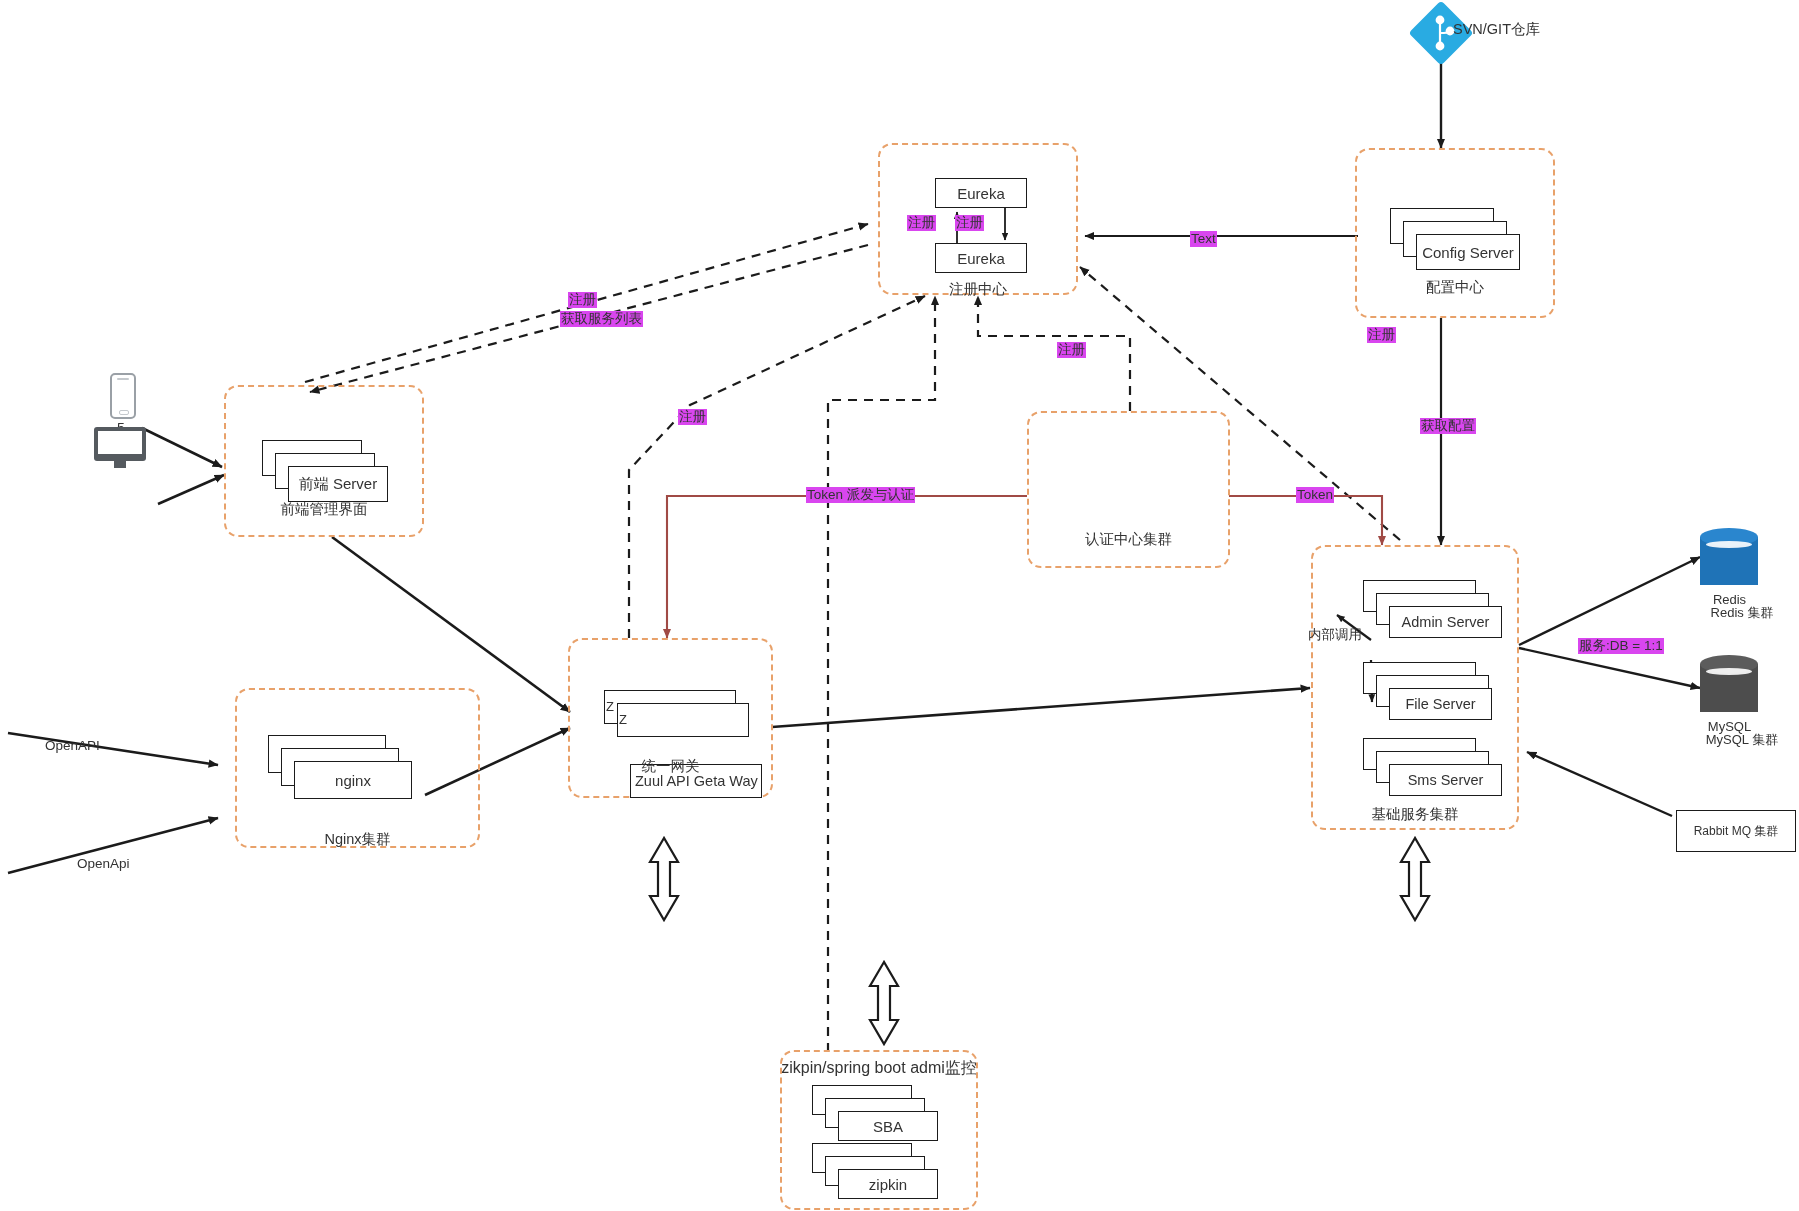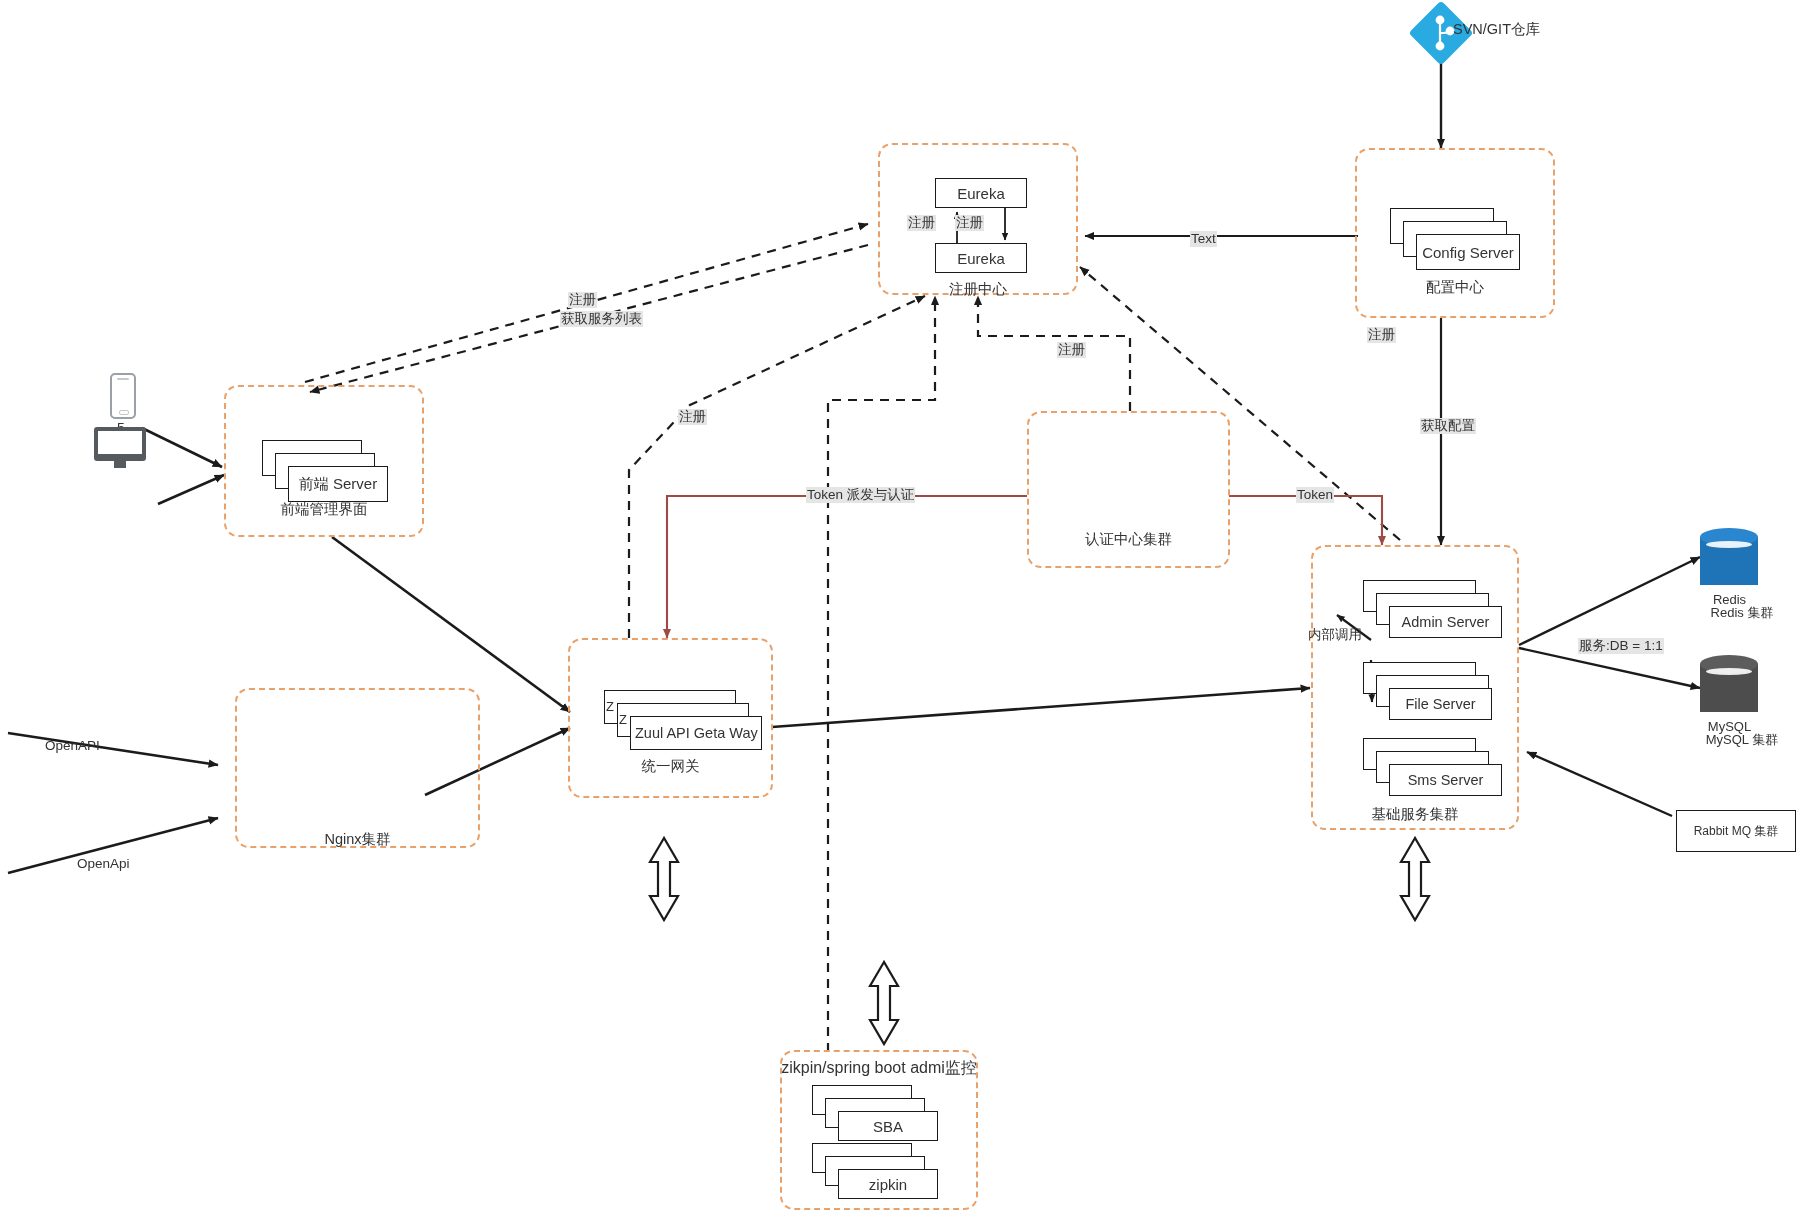--- a/index.html
+++ b/index.html
@@ -24,7 +24,7 @@
   .pbox{position:absolute;background:#fff;border:1.4px solid #1b1b1b;box-sizing:border-box;
         display:flex;align-items:center;justify-content:center;font-size:15px;color:#333;}
 
-  .edge-label{position:absolute;font-size:13.5px;color:#333;background:#e5e5e5;
+  .edge-label{position:absolute;font-size:13.5px;color:#333;background:#d946ef;
               white-space:nowrap;line-height:1.15;padding:0 1px;}
   .edge-label.nobg{background:transparent;}
 

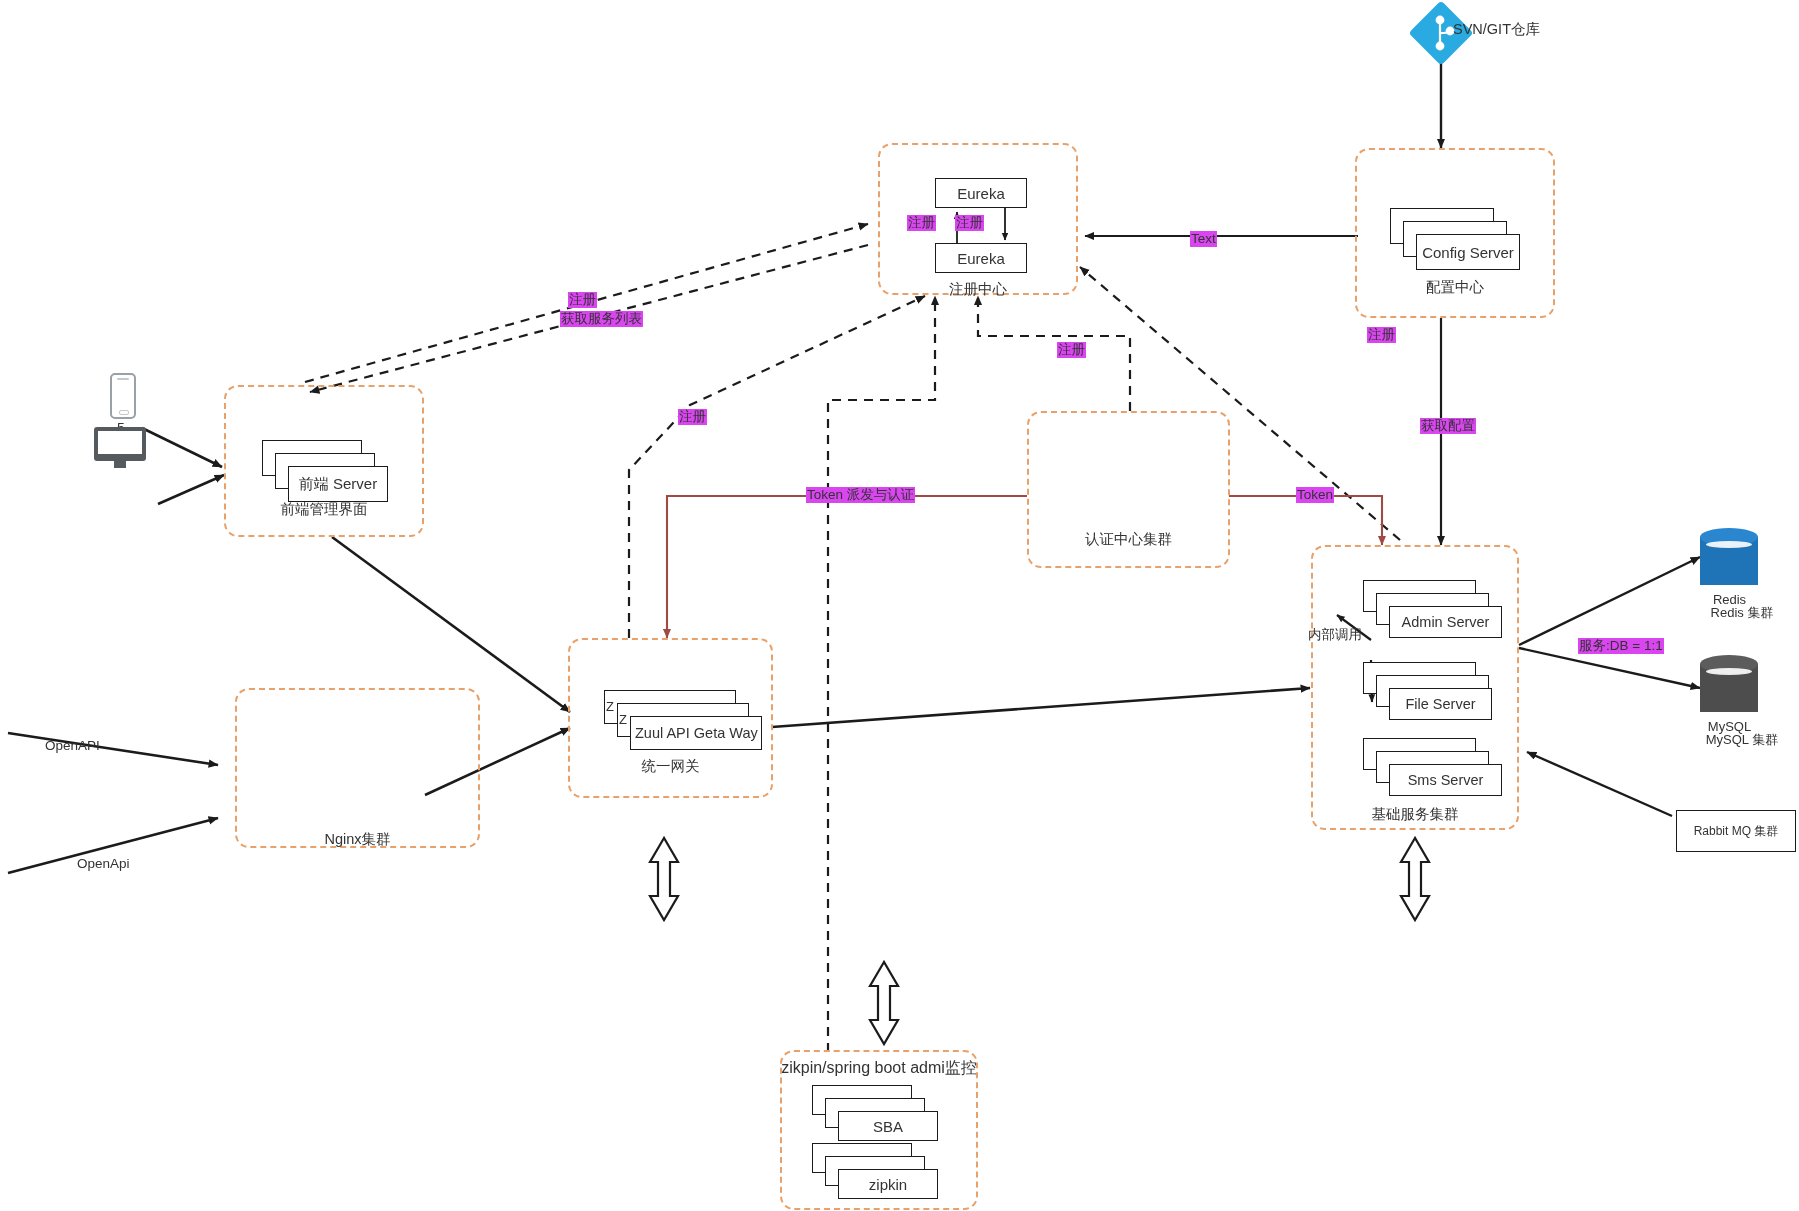--- a/index.html
+++ b/index.html
@@ -197,6 +197,13 @@
   <div class="edge-label" style="left:1420px;top:418px;">获取配置</div>
 
   <div class="group" style="left:235px;top:688px;width:245px;height:160px;"></div>
+  <div class="stack" style="left:268px;top:735px;width:150px;height:62px;">
+    <div class="lay l1" style="width:118px;height:38px;"></div>
+    <div class="lay l2" style="width:118px;height:38px;"></div>
+    <div class="lay l3" style="width:118px;height:38px;">
+      <span class="txt">nginx</span>
+    </div>
+  </div>
   <div class="group-label" style="left:235px;top:830px;width:245px;">Nginx集群</div>
   <div class="edge-label nobg" style="left:44px;top:738px;">OpenAPI</div>
   <div class="edge-label nobg" style="left:76px;top:856px;">OpenApi</div>

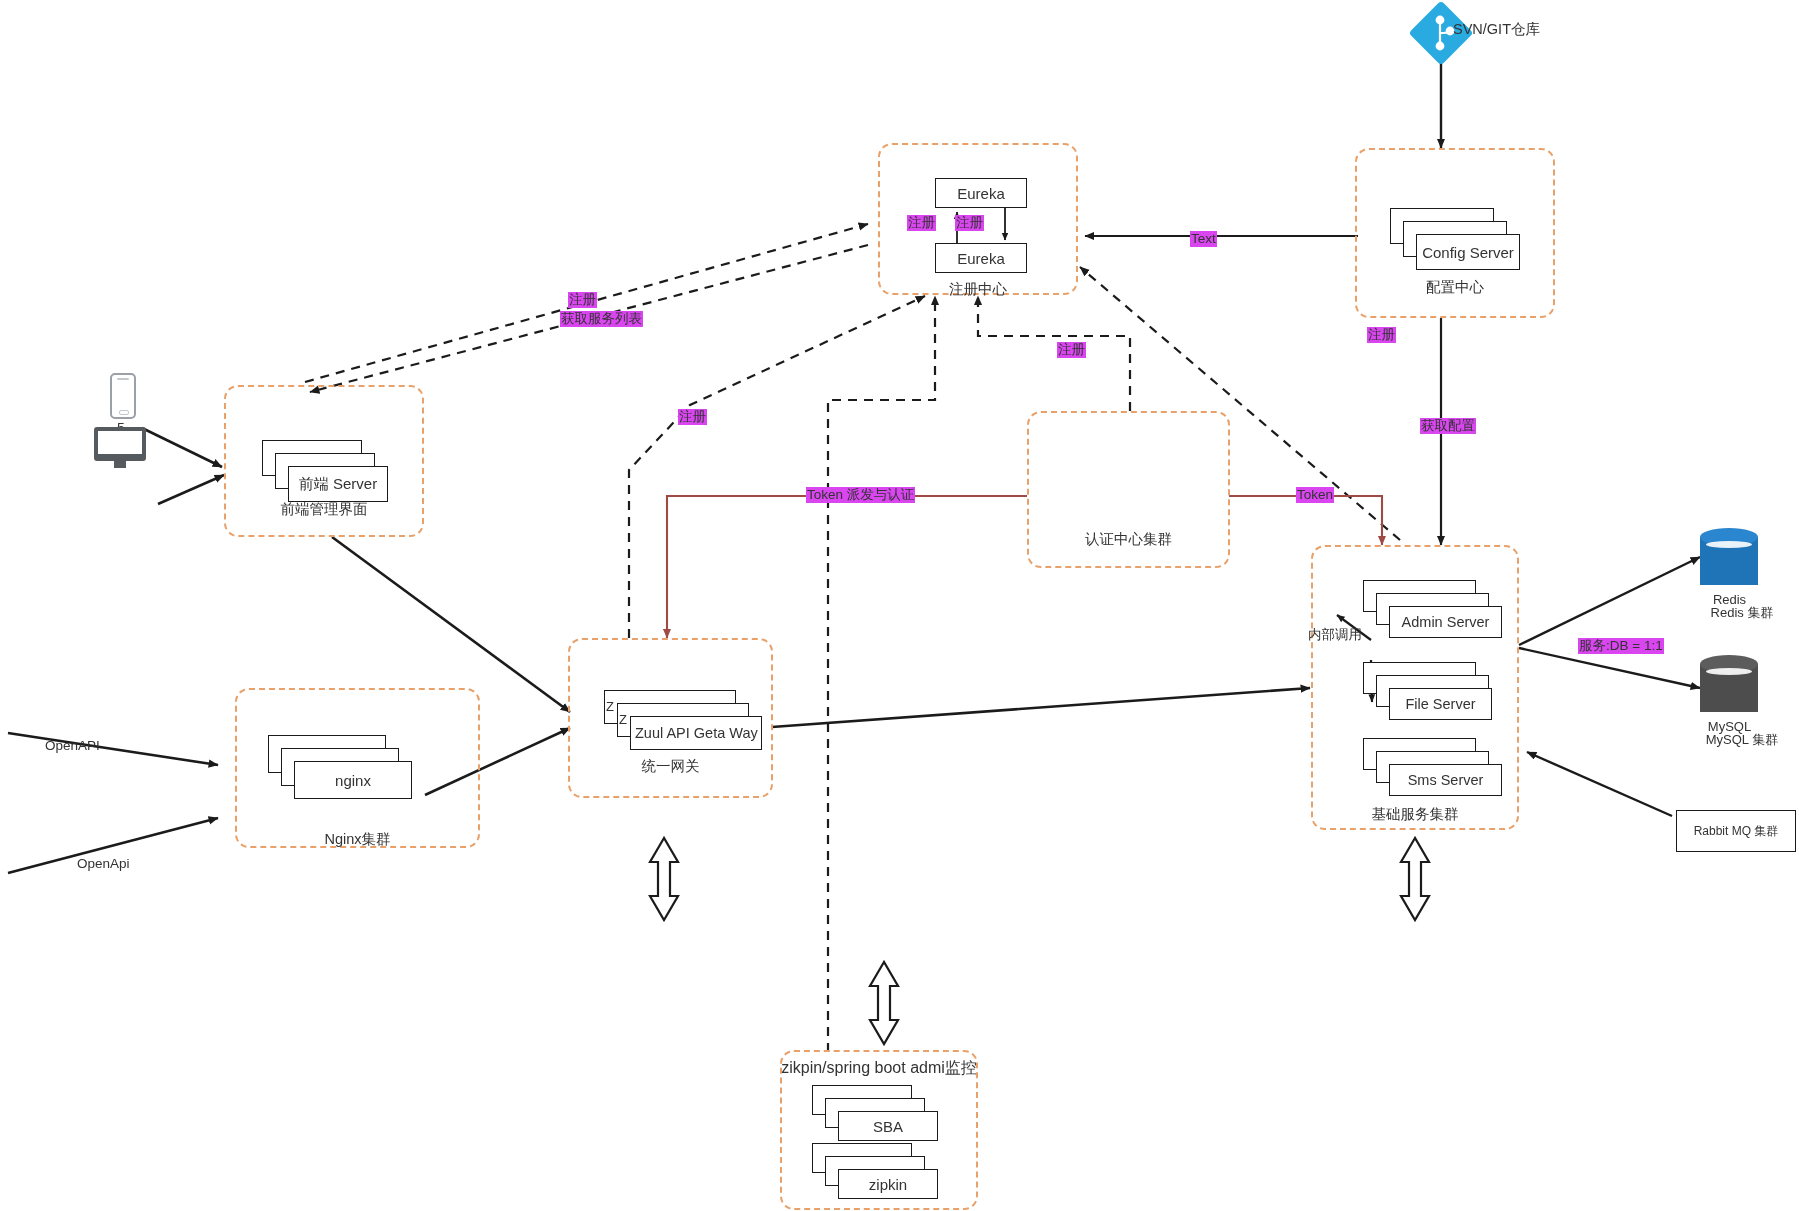--- a/index.html
+++ b/index.html
@@ -212,7 +212,7 @@
   <div class="stack" style="left:604px;top:690px;width:165px;height:62px;">
     <div class="lay l1" style="width:132px;height:34px;"></div>
     <div class="lay l2" style="width:132px;height:34px;"></div>
-    <div class="lay l3" style="width:132px;height:34px;justify-content:flex-start;padding-left:4px;">
+    <div class="lay l3" style="width:132px;height:34px;justify-content:flex-start;padding-left:4px;margin-top:48px;">
       <span class="txt" style="font-size:14.5px;">Zuul API Geta Way</span>
     </div>
     <span style="position:absolute;left:2px;top:9px;font-size:13px;color:#333;">Z</span>

